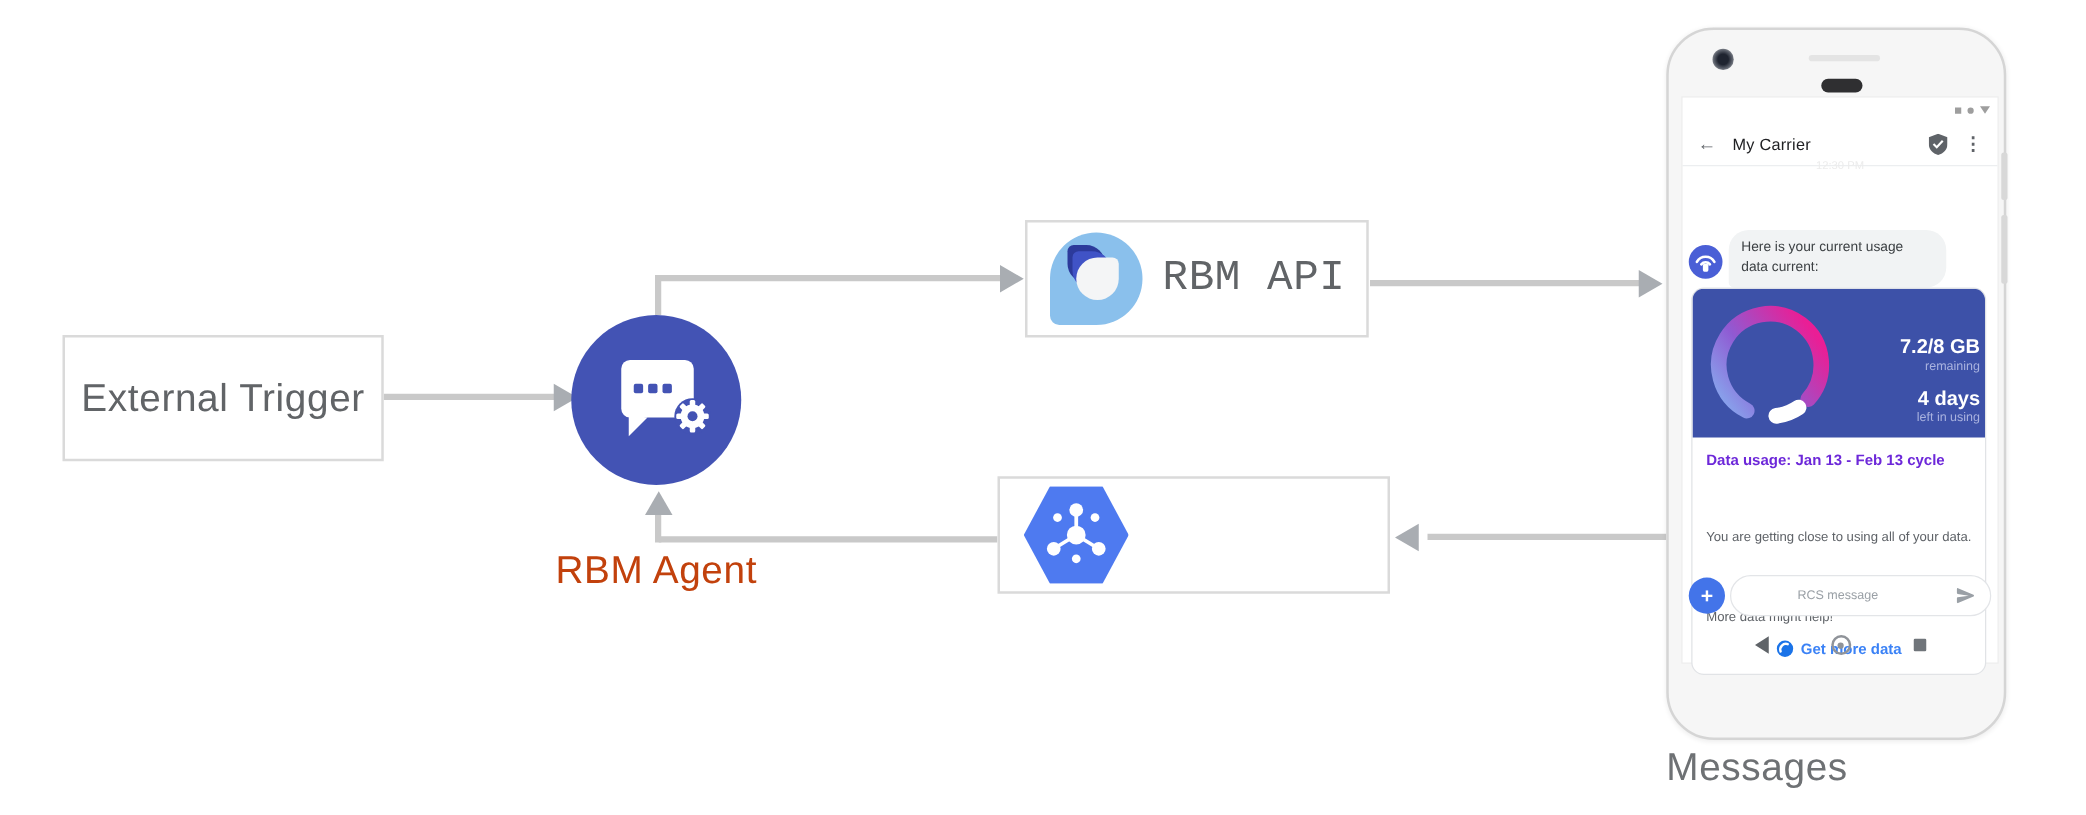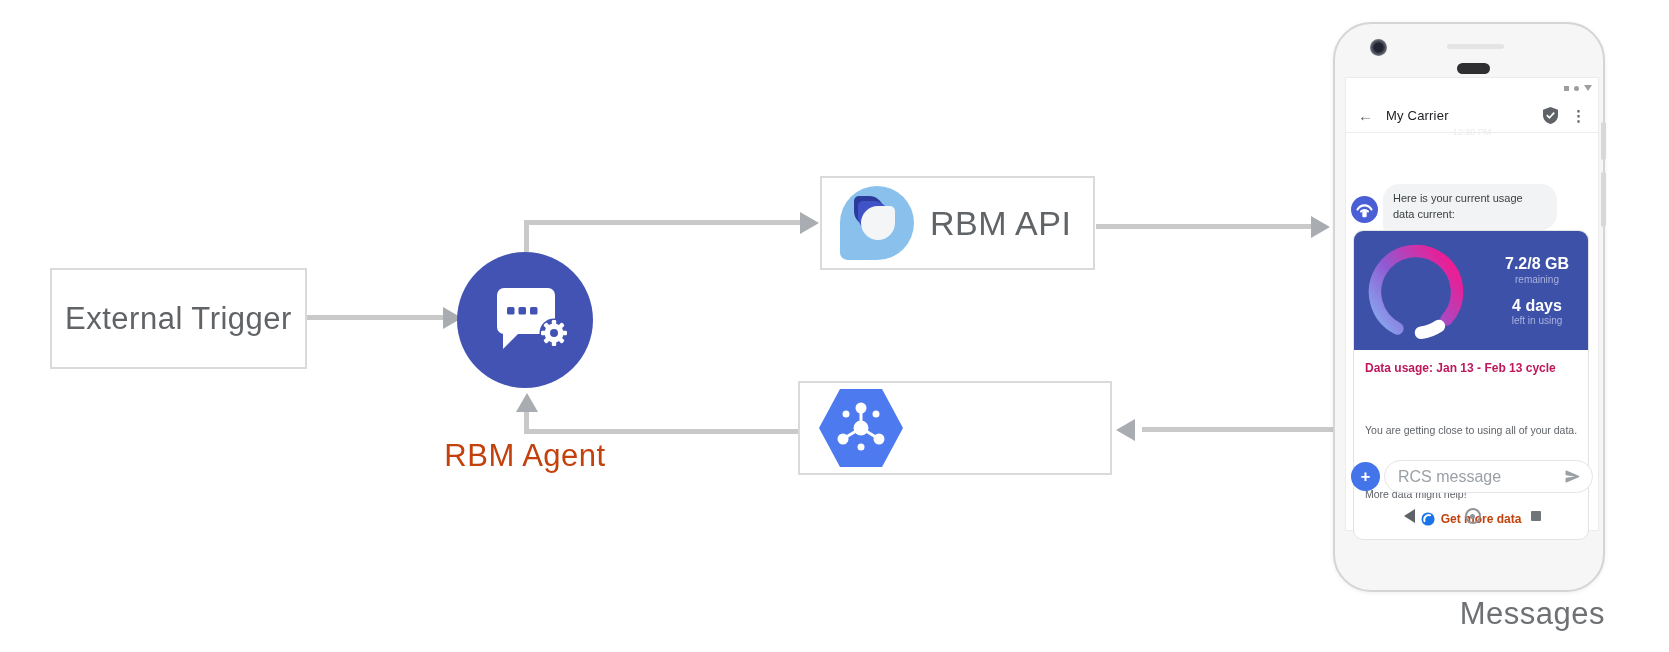--- a/index.html
+++ b/index.html
@@ -21,7 +21,7 @@
   #label-agent{position:absolute;left:395px;top:438px;width:260px;text-align:center;
                font-size:31px;font-weight:300;color:#c2410c;letter-spacing:.5px;}
   #box-api{left:820px;top:176px;width:275px;height:94px;padding-left:18px;box-sizing:border-box;}
-  #box-api .node-label{font-size:34px;margin-left:16px;}
+  #box-api .node-label{font-size:34px;margin-left:16px;font-family:Liberation Mono, monospace;}
   #box-webhook{left:798px;top:381px;width:314px;height:94px;padding-left:19px;box-sizing:border-box;}
   #box-webhook .node-label{font-size:36px;margin-left:17px;}
   

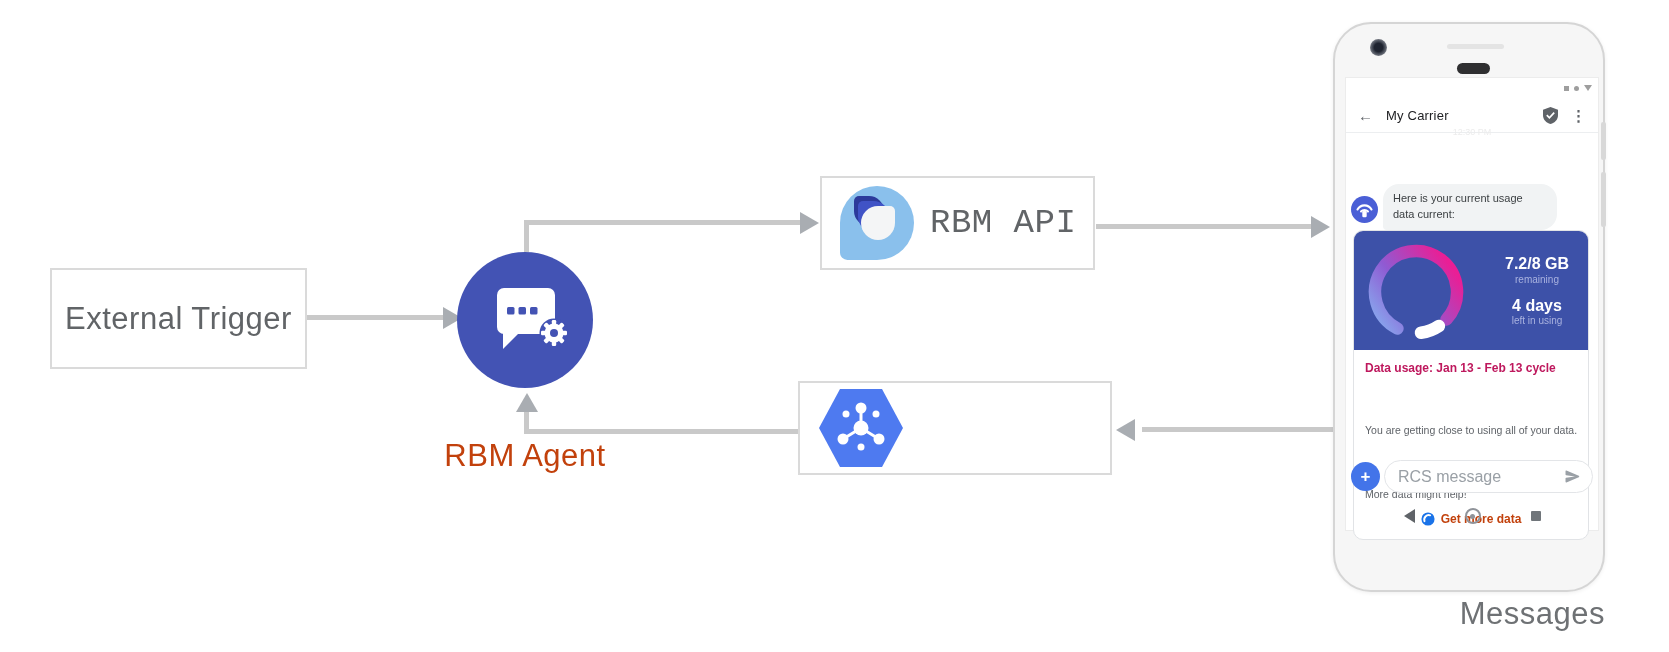--- a/index.html
+++ b/index.html
@@ -70,7 +70,7 @@
              justify-content:center;color:#F2F3F7;font-size:27px;font-weight:300;letter-spacing:1px;}
   .gauge-pct .unit{font-size:12px;margin-top:10px;letter-spacing:0;}
   .media-stats{position:absolute;left:136px;top:0;right:4px;height:119px;display:flex;flex-direction:column;
-               justify-content:center;text-align:center;padding-top:0;}
+               justify-content:center;text-align:center;padding-top:14px;align-items:flex-end;}
   .stat-val{color:#fff;font-weight:bold;font-size:16px;line-height:1.15;}
   .stat-lab{color:#A9B2DF;font-size:10px;margin-bottom:12px;}
   .stat-lab:last-child{margin-bottom:0;}

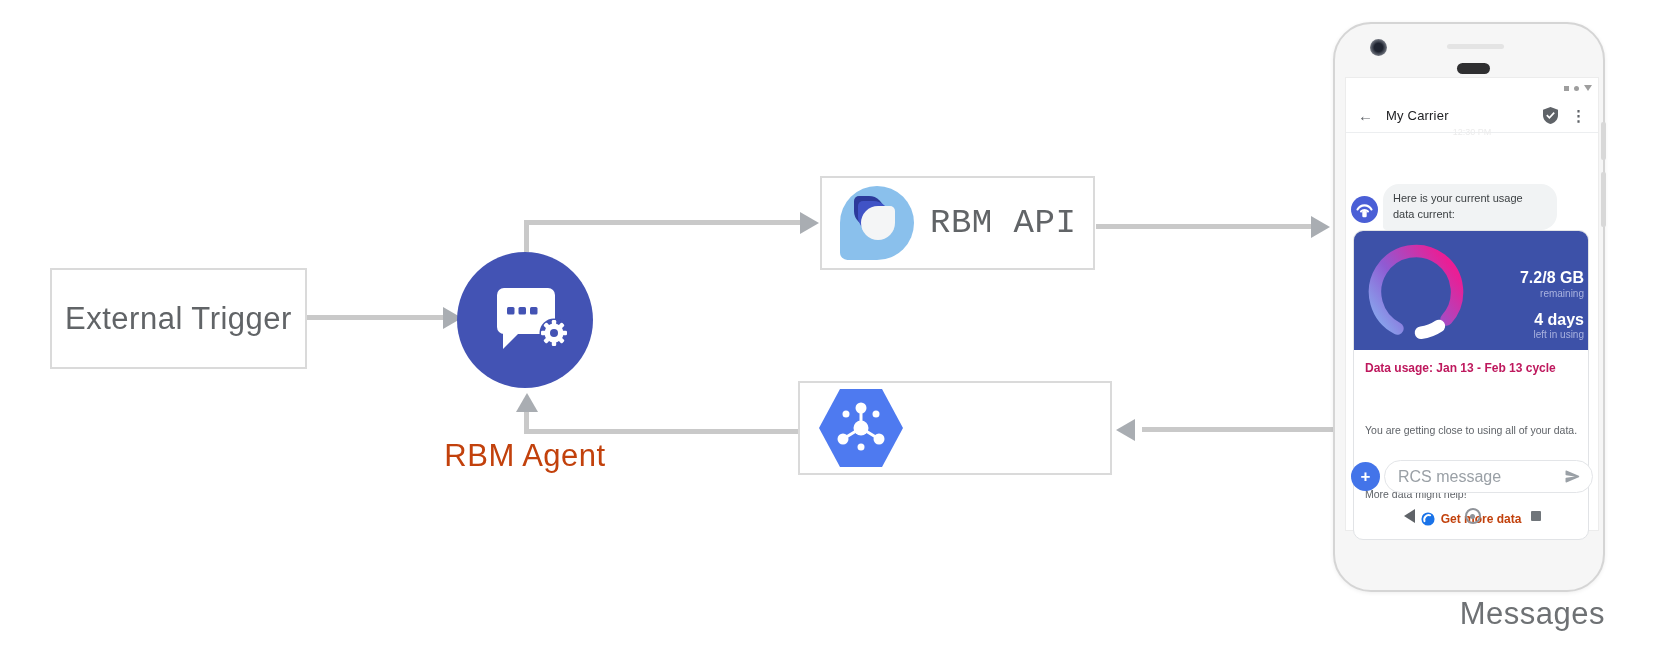--- a/index.html
+++ b/index.html
@@ -75,7 +75,7 @@
   .stat-lab{color:#A9B2DF;font-size:10px;margin-bottom:12px;}
   .stat-lab:last-child{margin-bottom:0;}
   .card-body{padding:11px 11px 13px 11px;}
-  .cb-title{font-size:12px;font-weight:bold;color:#be185d;margin-bottom:6px;white-space:nowrap;}
+  .cb-title{font-size:12px;font-weight:bold;color:#6d28d9;margin-bottom:6px;white-space:nowrap;}
   .cb-line{font-size:10.5px;color:#5F6368;line-height:1.5;white-space:nowrap;margin-top:48px;}
   .cb-action{margin-top:9px;display:flex;align-items:center;justify-content:center;gap:6px;
              color:#c2410c;font-size:12px;font-weight:bold;cursor:pointer;}

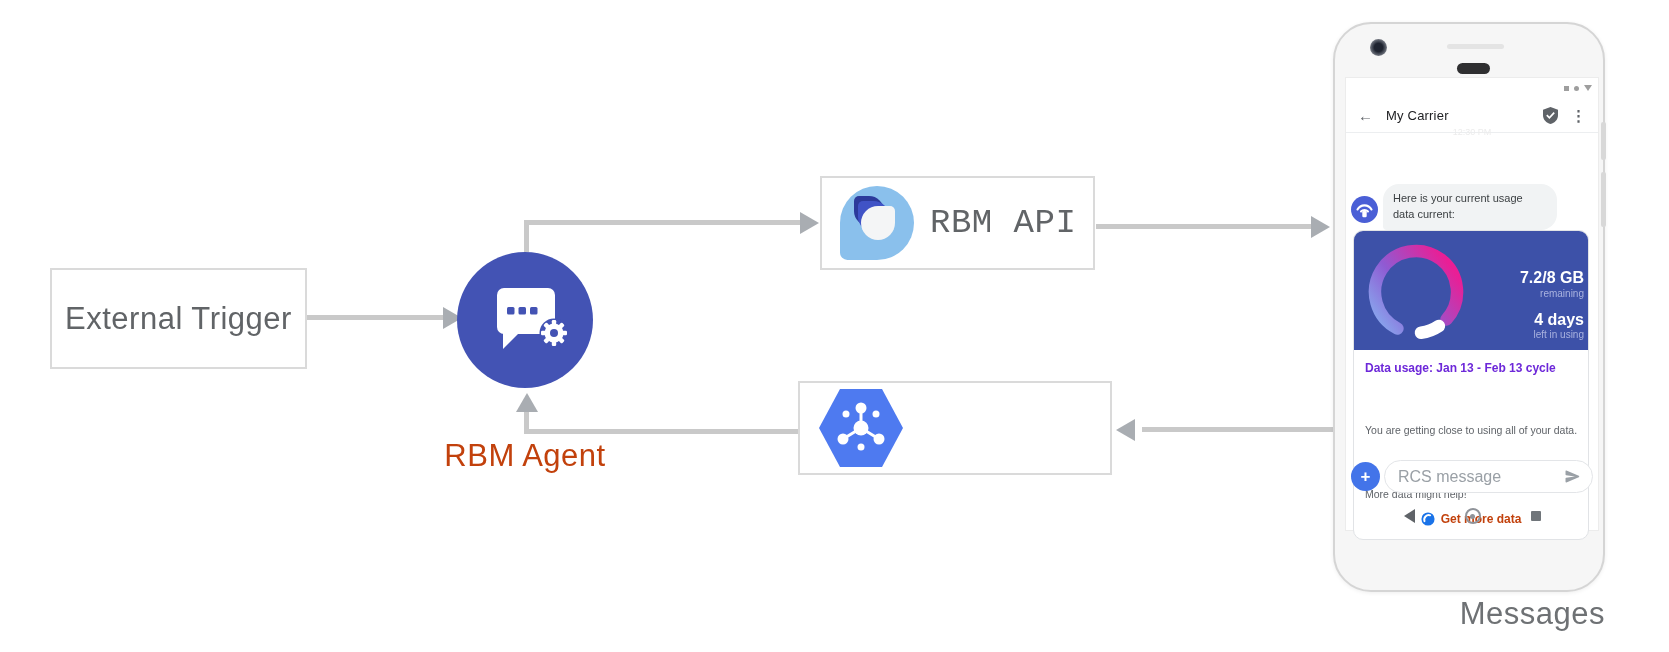--- a/index.html
+++ b/index.html
@@ -85,8 +85,8 @@
   .rcs-pill{position:absolute;left:38px;top:382px;width:209px;height:33px;box-sizing:border-box;
             border:1.5px solid #E3E5E8;border-radius:17px;background:#fff;display:flex;align-items:center;
             padding:0 11px;}
-  .rcs-input{border:none;outline:none;flex:1;font-size:16px;color:#3C4043;min-width:0;background:transparent;
-             font-family:"Liberation Sans",sans-serif;}
+  .rcs-input{border:none;outline:none;flex:1;font-size:10px;color:#3C4043;min-width:0;background:transparent;
+             font-family:"Liberation Sans",sans-serif;margin-left:40px;}
   .rcs-input::placeholder{color:#9AA0A6;}
   
   .android-nav{position:absolute;left:0;right:0;top:430px;height:16px;display:flex;align-items:center;

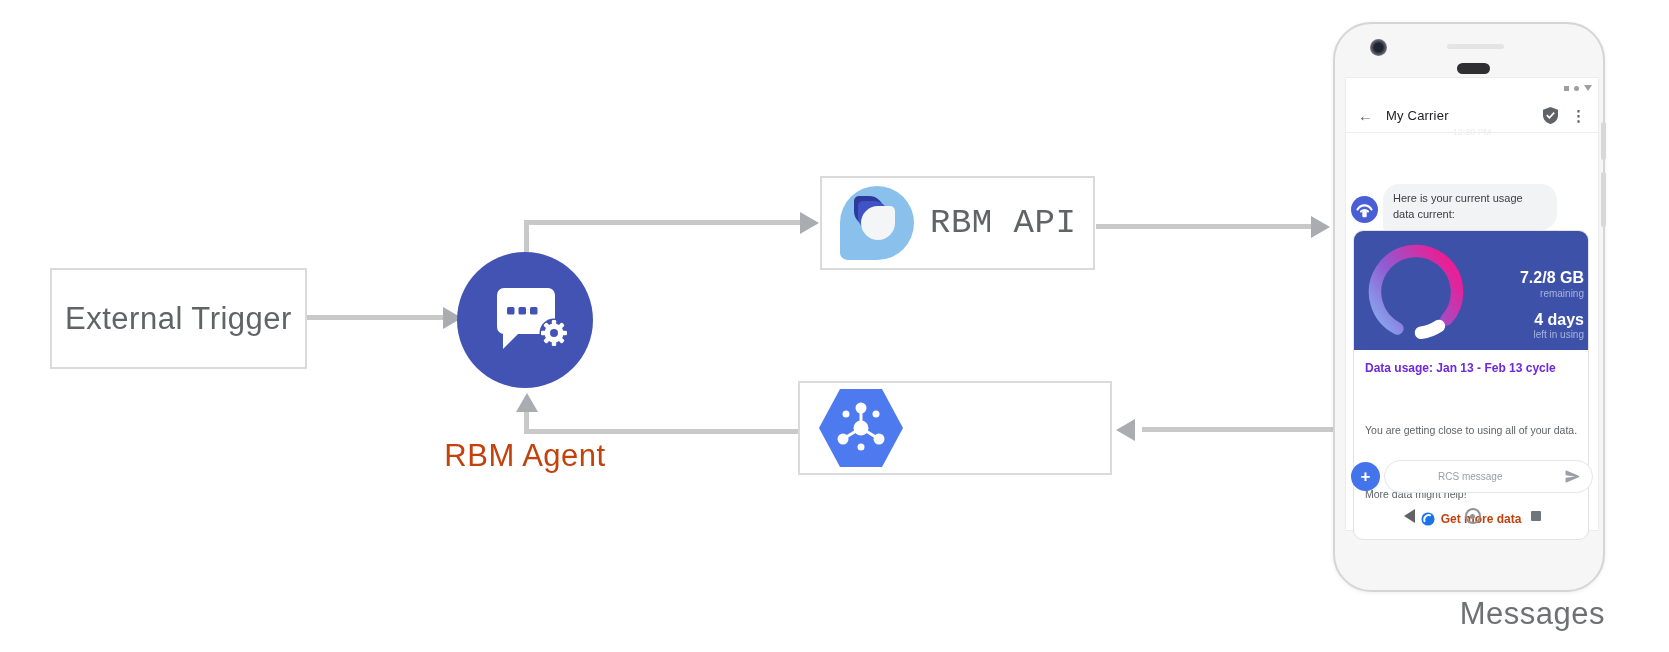--- a/index.html
+++ b/index.html
@@ -78,7 +78,7 @@
   .cb-title{font-size:12px;font-weight:bold;color:#6d28d9;margin-bottom:6px;white-space:nowrap;}
   .cb-line{font-size:10.5px;color:#5F6368;line-height:1.5;white-space:nowrap;margin-top:48px;}
   .cb-action{margin-top:9px;display:flex;align-items:center;justify-content:center;gap:6px;
-             color:#c2410c;font-size:12px;font-weight:bold;cursor:pointer;}
+             color:#3b82f6;font-size:12px;font-weight:bold;cursor:pointer;}
   
   .plus-btn{position:absolute;left:5px;top:384px;width:29px;height:29px;border-radius:50%;background:#4374E9;
             color:#fff;display:flex;align-items:center;justify-content:center;font-size:17px;font-weight:bold;line-height:1;}

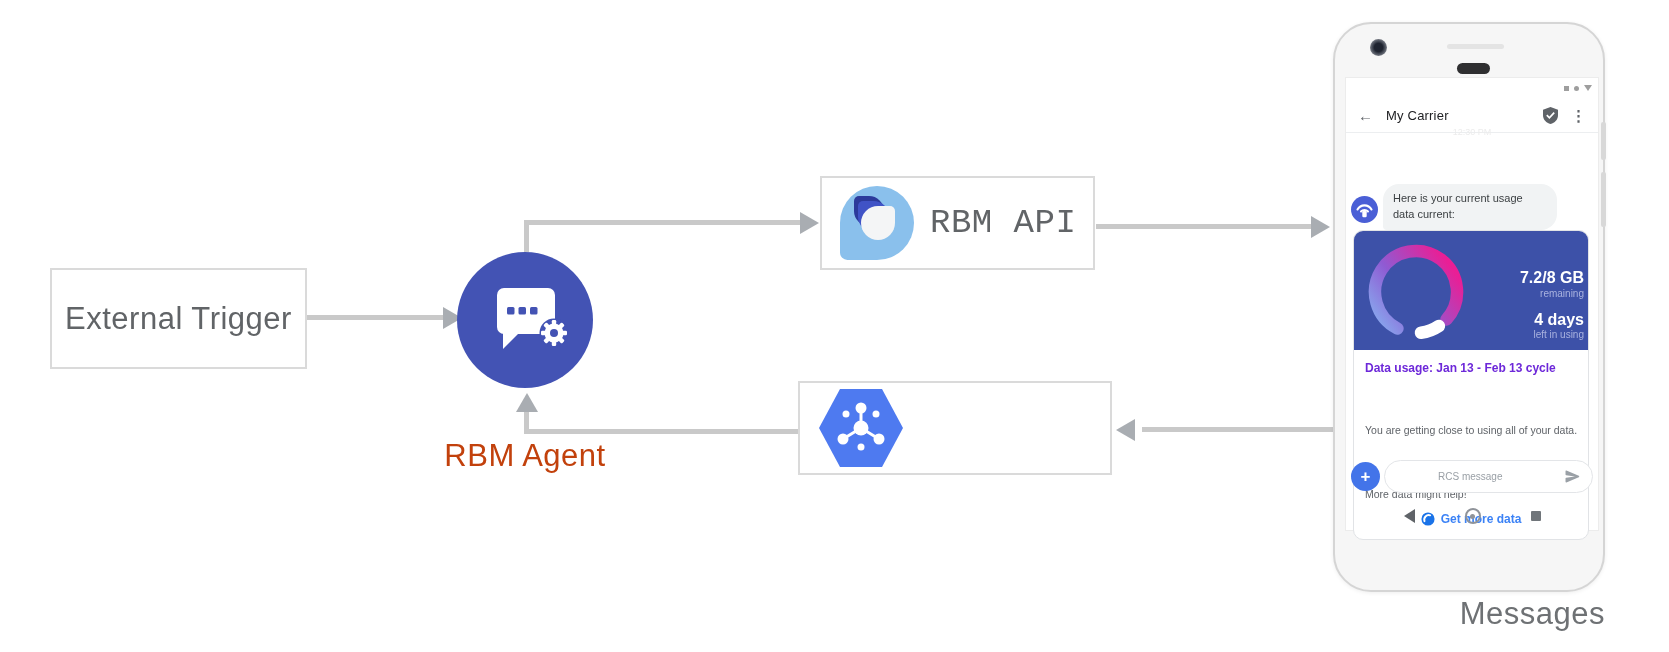--- a/index.html
+++ b/index.html
@@ -96,7 +96,7 @@
   .nav-home{width:12px;height:12px;border-radius:50%;border:2px solid #8F9399;display:flex;align-items:center;justify-content:center;}
   .nav-home i{width:5px;height:5px;border-radius:50%;background:#8F9399;}
   .nav-recents{width:10px;height:10px;background:#70757A;border-radius:1px;}
-  #caption{position:absolute;left:1333px;top:596px;width:272px;text-align:right;font-size:31px;
+  #caption{position:absolute;left:1333px;top:596px;width:272px;text-align:left;font-size:31px;
            font-weight:300;color:#6E7174;letter-spacing:.5px;}
 </style>
 </head>

